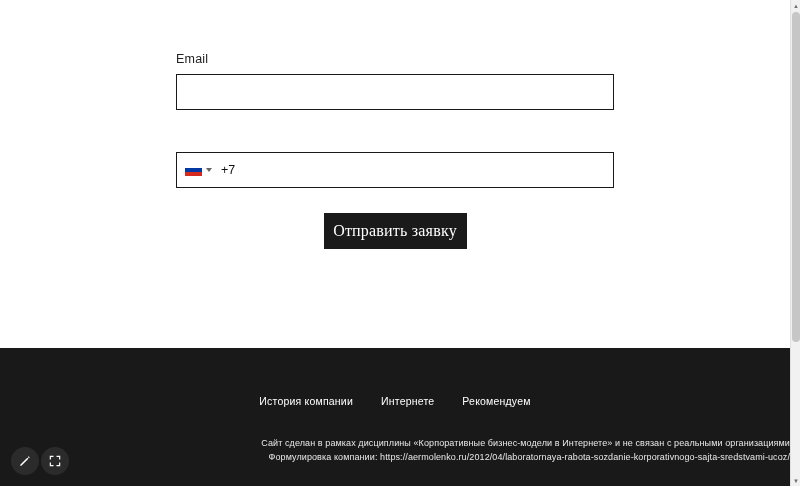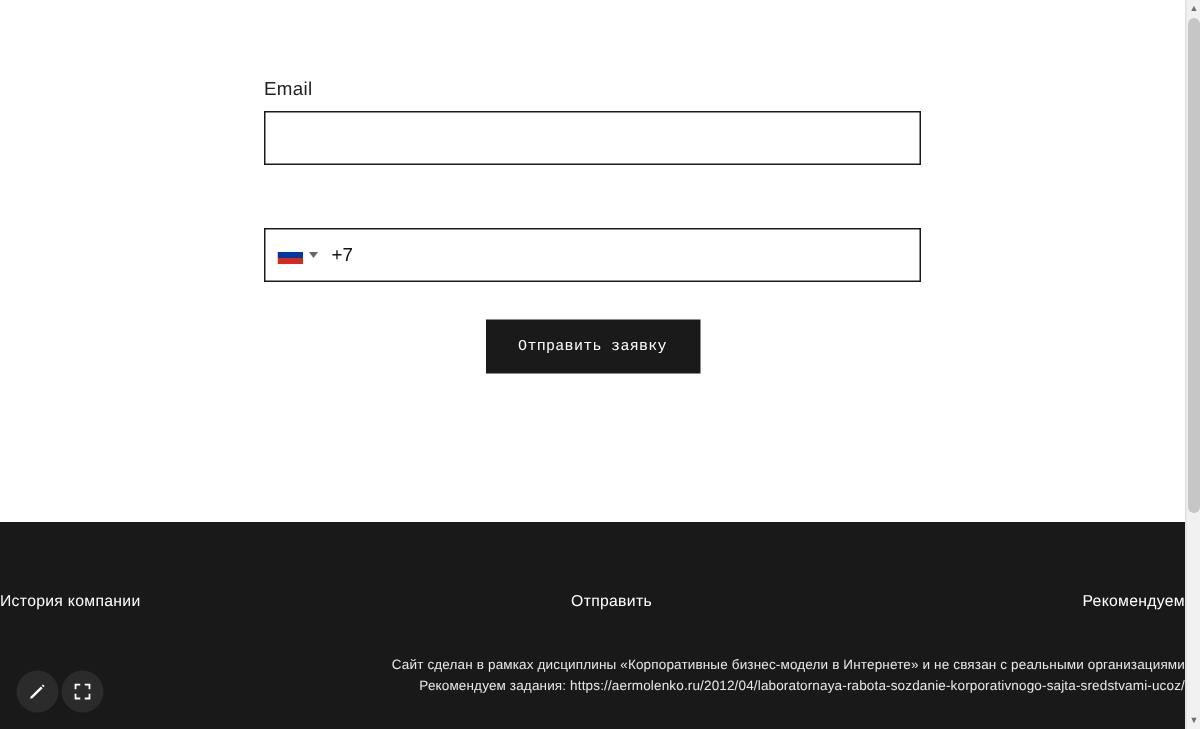--- a/index.html
+++ b/index.html
@@ -120,10 +120,10 @@
     background: #1a1a1a;
     color: #ffffff;
     border: 0;
-    font-size: 10px;
+    font-size: 16px;
     letter-spacing: 0.2px;
     cursor: pointer;
-    font-family: Liberation Mono, monospace;
+    font-family: Liberation Serif, serif;
   }
 
   

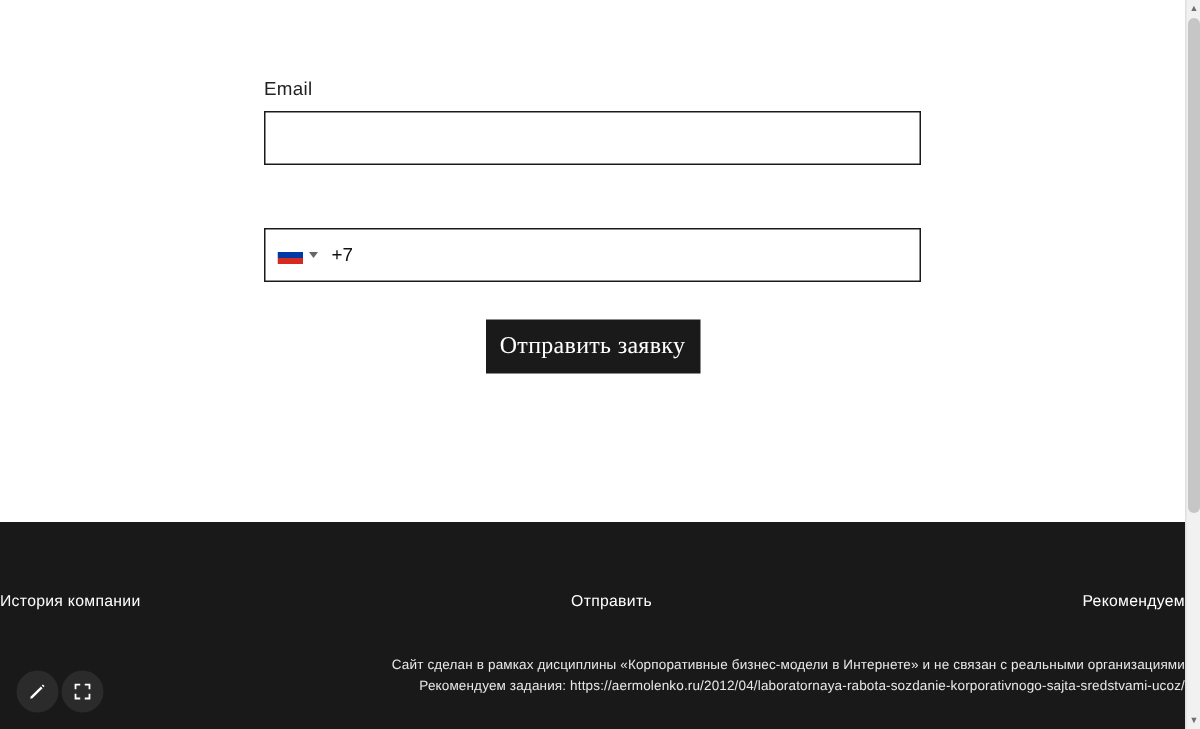--- a/index.html
+++ b/index.html
@@ -138,8 +138,8 @@
   }
   .footer-nav {
     display: flex;
-    justify-content: space-between;
-    gap: 49px;
+    justify-content: center;
+    gap: 28px;
     padding-top: 47px;
   }
   .footer-nav a {

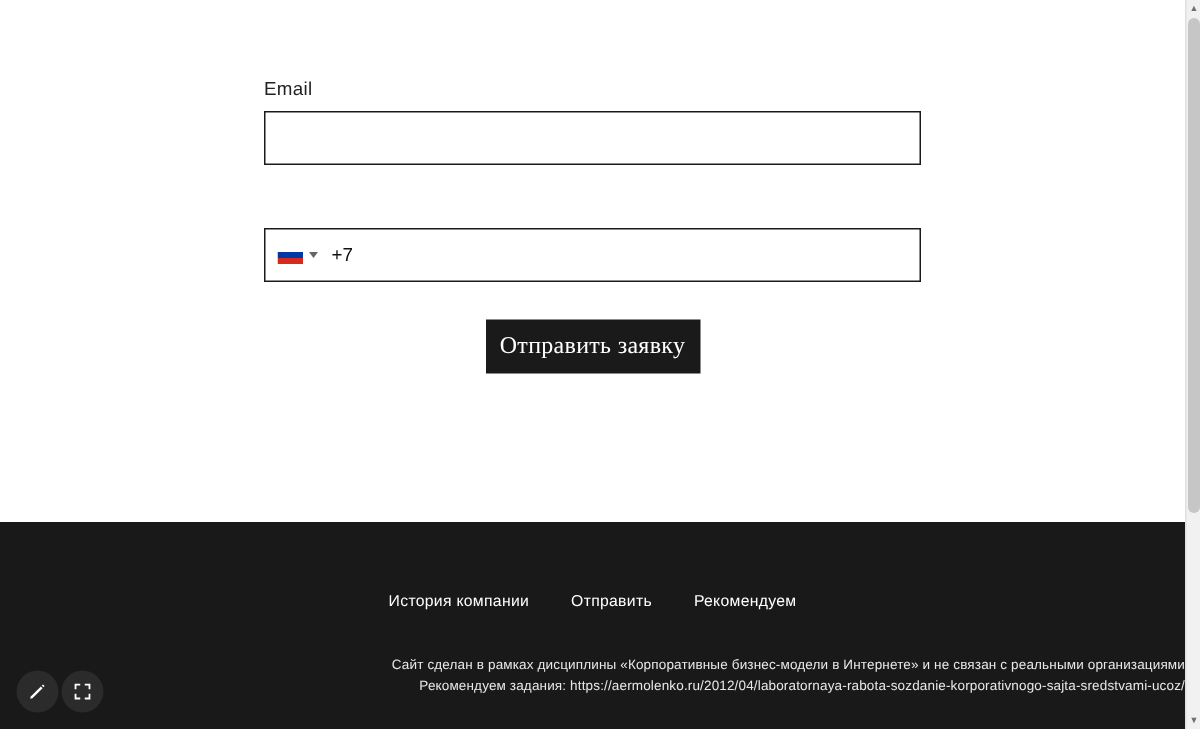--- a/index.html
+++ b/index.html
@@ -246,7 +246,7 @@
   <div class="footer">
     <div class="footer-nav">
       <a href="#">История компании</a>
-      <a href="#">Отправить</a>
+      <a href="#">Интернете</a>
       <a href="#">Рекомендуем</a>
     </div>
     <div class="footer-text">

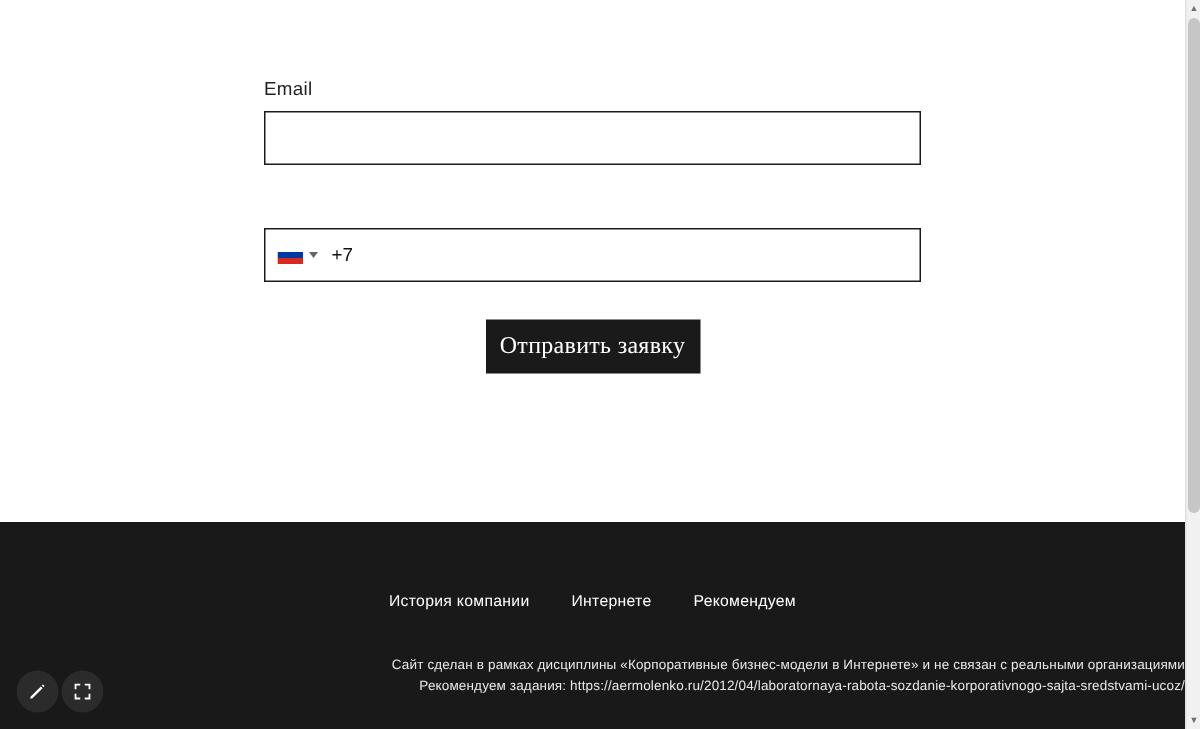--- a/index.html
+++ b/index.html
@@ -252,7 +252,7 @@
     <div class="footer-text">
       <div>Сайт сделан в рамках дисциплины «Корпоративные бизнес-модели в Интернете» и не связан с реальными организациями</div>
       <div>
-        <span>Рекомендуем задания: </span><a href="#">https://aermolenko.ru/2012/04/laboratornaya-rabota-sozdanie-korporativnogo-sajta-sredstvami-ucoz/</a>
+        <span>Формулировка компании: </span><a href="#">https://aermolenko.ru/2012/04/laboratornaya-rabota-sozdanie-korporativnogo-sajta-sredstvami-ucoz/</a>
       </div>
     </div>
   </div>

